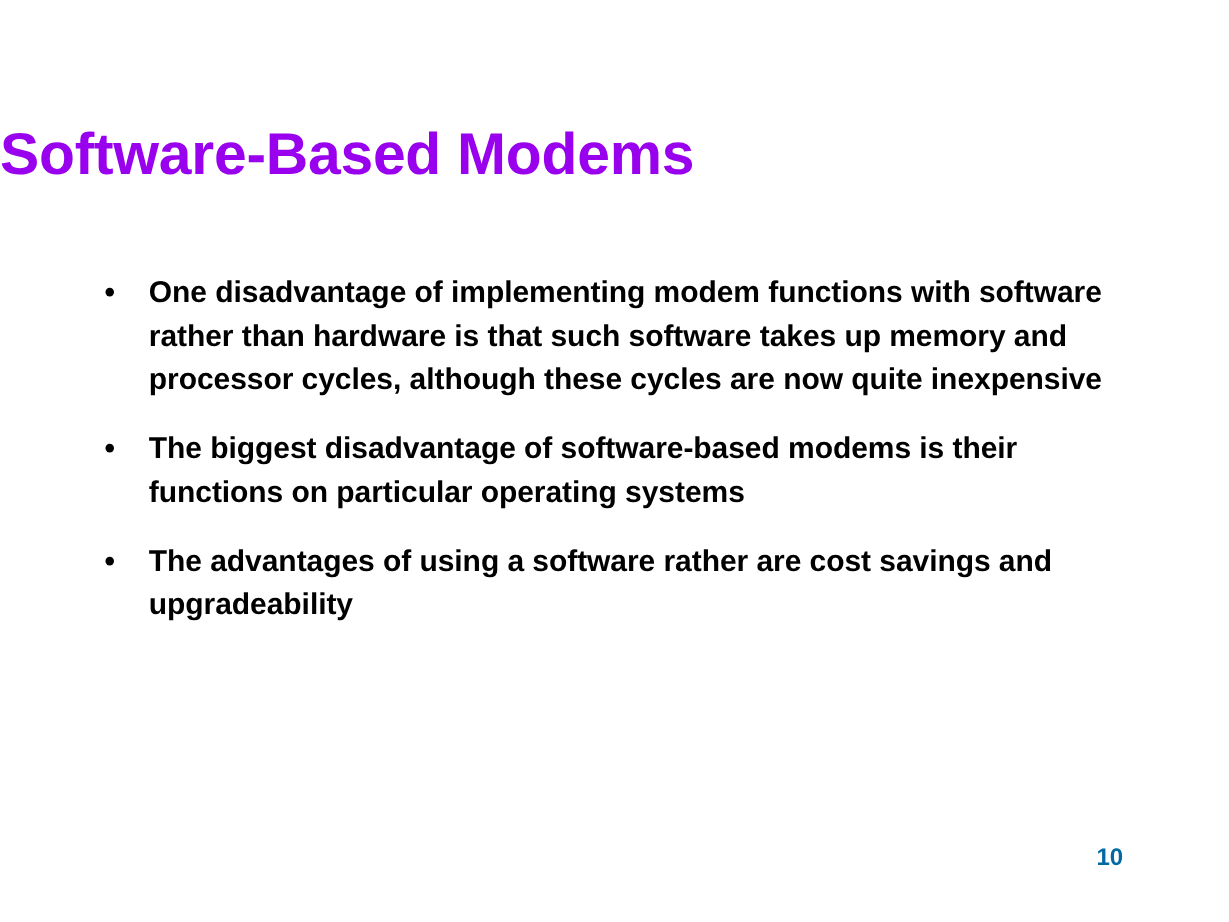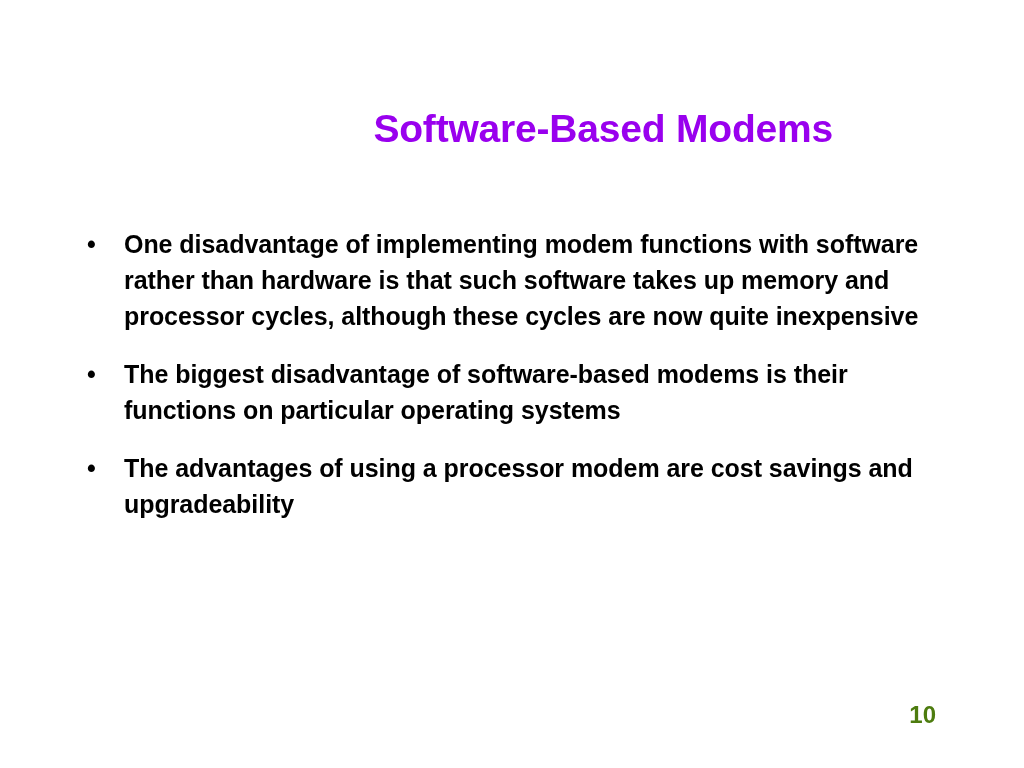--- a/index.html
+++ b/index.html
@@ -25,8 +25,8 @@
     left: 0;
     top: 106px;
     width: 833px;
-    text-align: right;
-    font-size: 39px;
+    text-align: left;
+    font-size: 49px;
     font-weight: bold;
     color: #9900ee;
     letter-spacing: -0.2px;

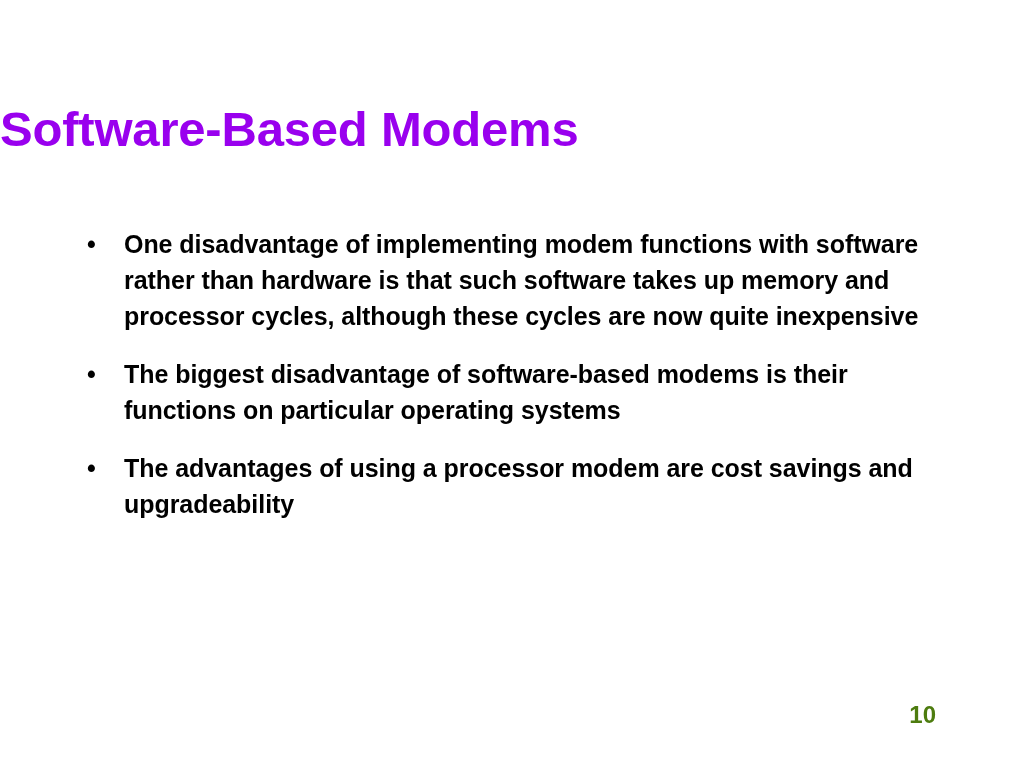--- a/index.html
+++ b/index.html
@@ -97,7 +97,7 @@
 
     <div class="bullet-item">
       <span class="bullet-marker">•</span>
-      <span class="bullet-text">The advantages of using a processor modem are cost savings and upgradeability</span>
+      <span class="bullet-text">The advantages of using a software rather are cost savings and upgradeability</span>
     </div>
 
   </div>

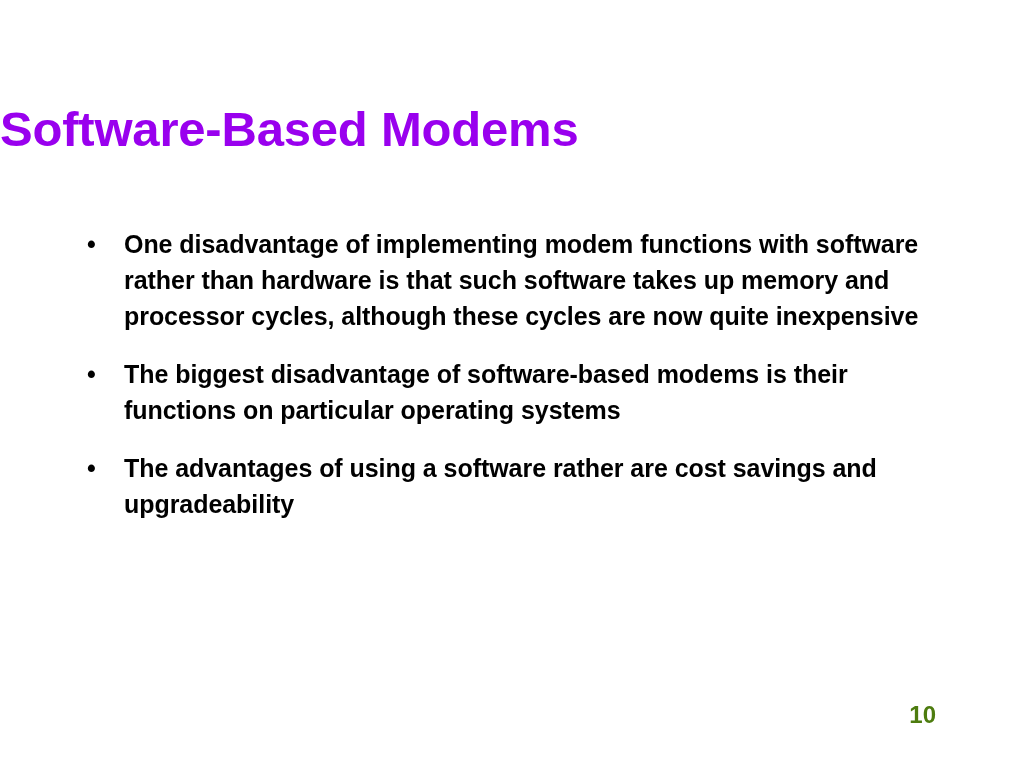--- a/index.html
+++ b/index.html
@@ -70,9 +70,9 @@
     position: absolute;
     right: 88px;
     top: 704px;
-    font-size: 24px;
+    font-size: 20px;
     font-weight: bold;
-    color: #4d7c0f;
+    color: #0369a1;
     line-height: 22px;
   }
 </style>

